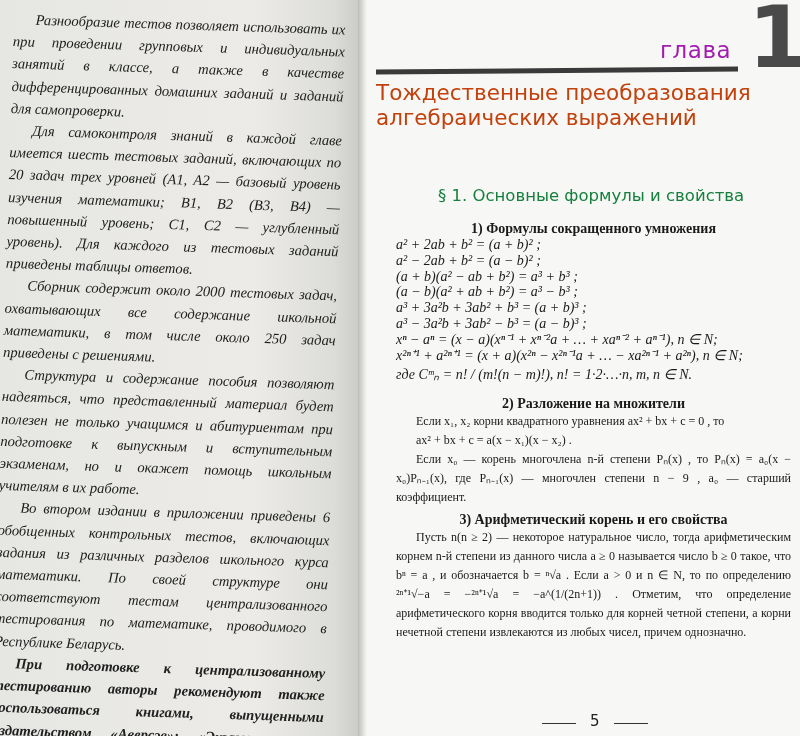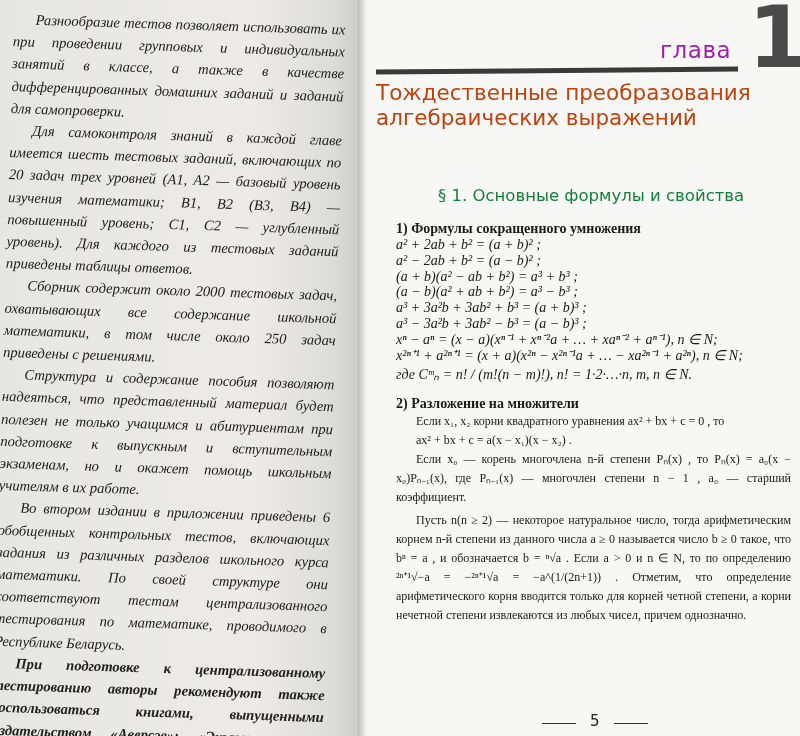--- a/index.html
+++ b/index.html
@@ -21,7 +21,7 @@
   .chapter-title{position:absolute;left:8px;top:80px;font-family:"DejaVu Sans",sans-serif;font-size:21.5px;line-height:25px;color:#c2410c;}
   .section-title{position:absolute;left:70px;top:186px;font-family:"DejaVu Sans",sans-serif;font-size:16.5px;color:#15803d;}
   .rp-body{position:absolute;left:28px;top:220px;width:395px;font-family:"Liberation Serif",serif;font-size:14px;color:#1a1a1a;}
-  .sub-h{font-weight:bold;font-size:14px;margin:0;line-height:17px;}
+  .sub-h{font-weight:bold;font-size:14px;margin:0;line-height:17px;text-align:center;}
   .formula{font-style:italic;font-family:"Liberation Serif",serif;font-size:14px;line-height:15.8px;margin:0;white-space:nowrap;}
   .para{margin:0;line-height:19px;text-align:justify;font-size:12px;}
   .para.ind{text-indent:20px;}

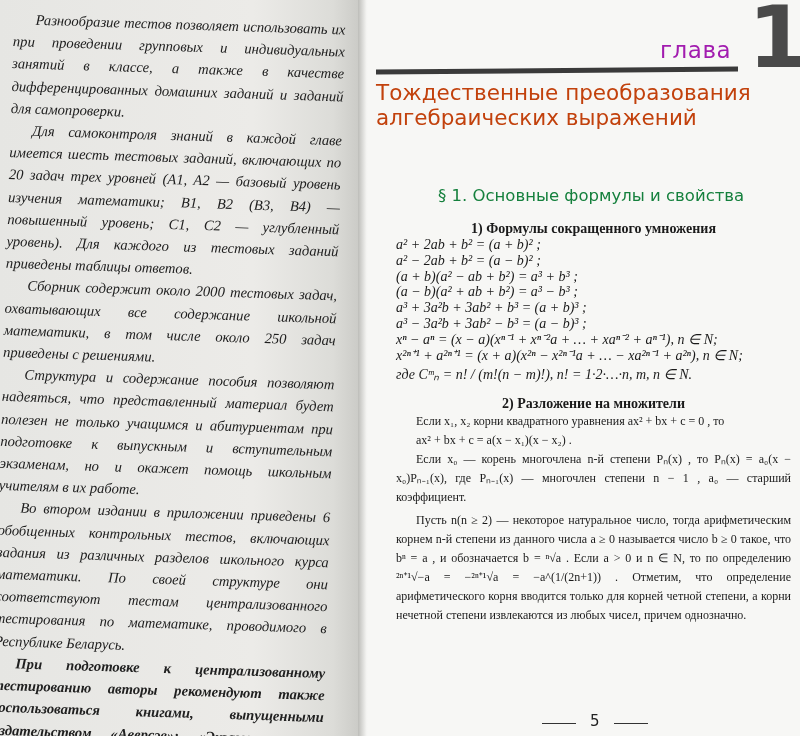--- a/index.html
+++ b/index.html
@@ -74,7 +74,7 @@
     <p class="sub-h">2) Разложение на множители</p>
     <p class="para ind">Если x₁, x₂ корни квадратного уравнения ax² + bx + c = 0 , то</p>
     <p class="para ind">ax² + bx + c = a(x − x₁)(x − x₂) .</p>
-    <p class="para ind">Если x₀ — корень многочлена n-й степени Pₙ(x) , то Pₙ(x) = a₀(x − x₀)Pₙ₋₁(x), где Pₙ₋₁(x) — многочлен степени n − 1 , a₀ — старший коэффициент.</p>
+    <p class="para ind">Если x₀ — корень многочлена n-й степени Pₙ(x) , то Pₙ(x) = a₀(x − x₀)Pₙ₋₁(x), где Pₙ₋₁(x) — многочлен степени n − 9 , a₀ — старший коэффициент.</p>
     <div class="gap4"></div>
 
     <p class="para ind">Пусть n(n ≥ 2) — некоторое натуральное число, тогда арифметическим корнем n-й степени из данного числа a ≥ 0 называется число b ≥ 0 такое, что bⁿ = a , и обозначается b = ⁿ√a . Если a &gt; 0 и n ∈ N, то по определению ²ⁿ⁺¹√−a = −²ⁿ⁺¹√a = −a^(1/(2n+1)) . Отметим, что определение арифметического корня вводится только для корней четной степени, а корни нечетной степени извлекаются из любых чисел, причем однозначно.</p>

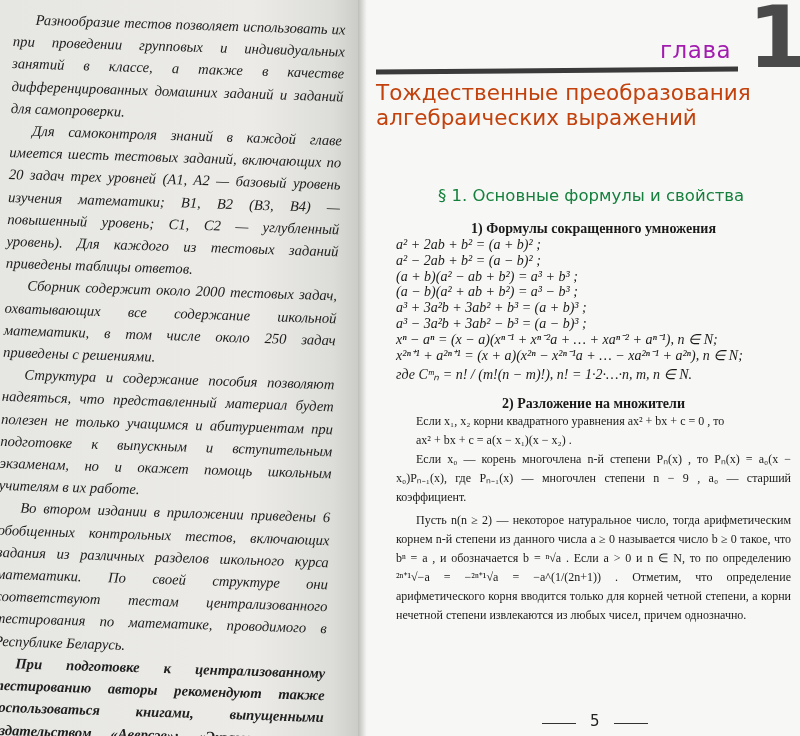--- a/index.html
+++ b/index.html
@@ -77,6 +77,7 @@
     <p class="para ind">Если x₀ — корень многочлена n-й степени Pₙ(x) , то Pₙ(x) = a₀(x − x₀)Pₙ₋₁(x), где Pₙ₋₁(x) — многочлен степени n − 9 , a₀ — старший коэффициент.</p>
     <div class="gap4"></div>
 
+    <p class="sub-h">3) Арифметический корень и его свойства</p>
     <p class="para ind">Пусть n(n ≥ 2) — некоторое натуральное число, тогда арифметическим корнем n-й степени из данного числа a ≥ 0 называется число b ≥ 0 такое, что bⁿ = a , и обозначается b = ⁿ√a . Если a &gt; 0 и n ∈ N, то по определению ²ⁿ⁺¹√−a = −²ⁿ⁺¹√a = −a^(1/(2n+1)) . Отметим, что определение арифметического корня вводится только для корней четной степени, а корни нечетной степени извлекаются из любых чисел, причем однозначно.</p>
   </div>
 

